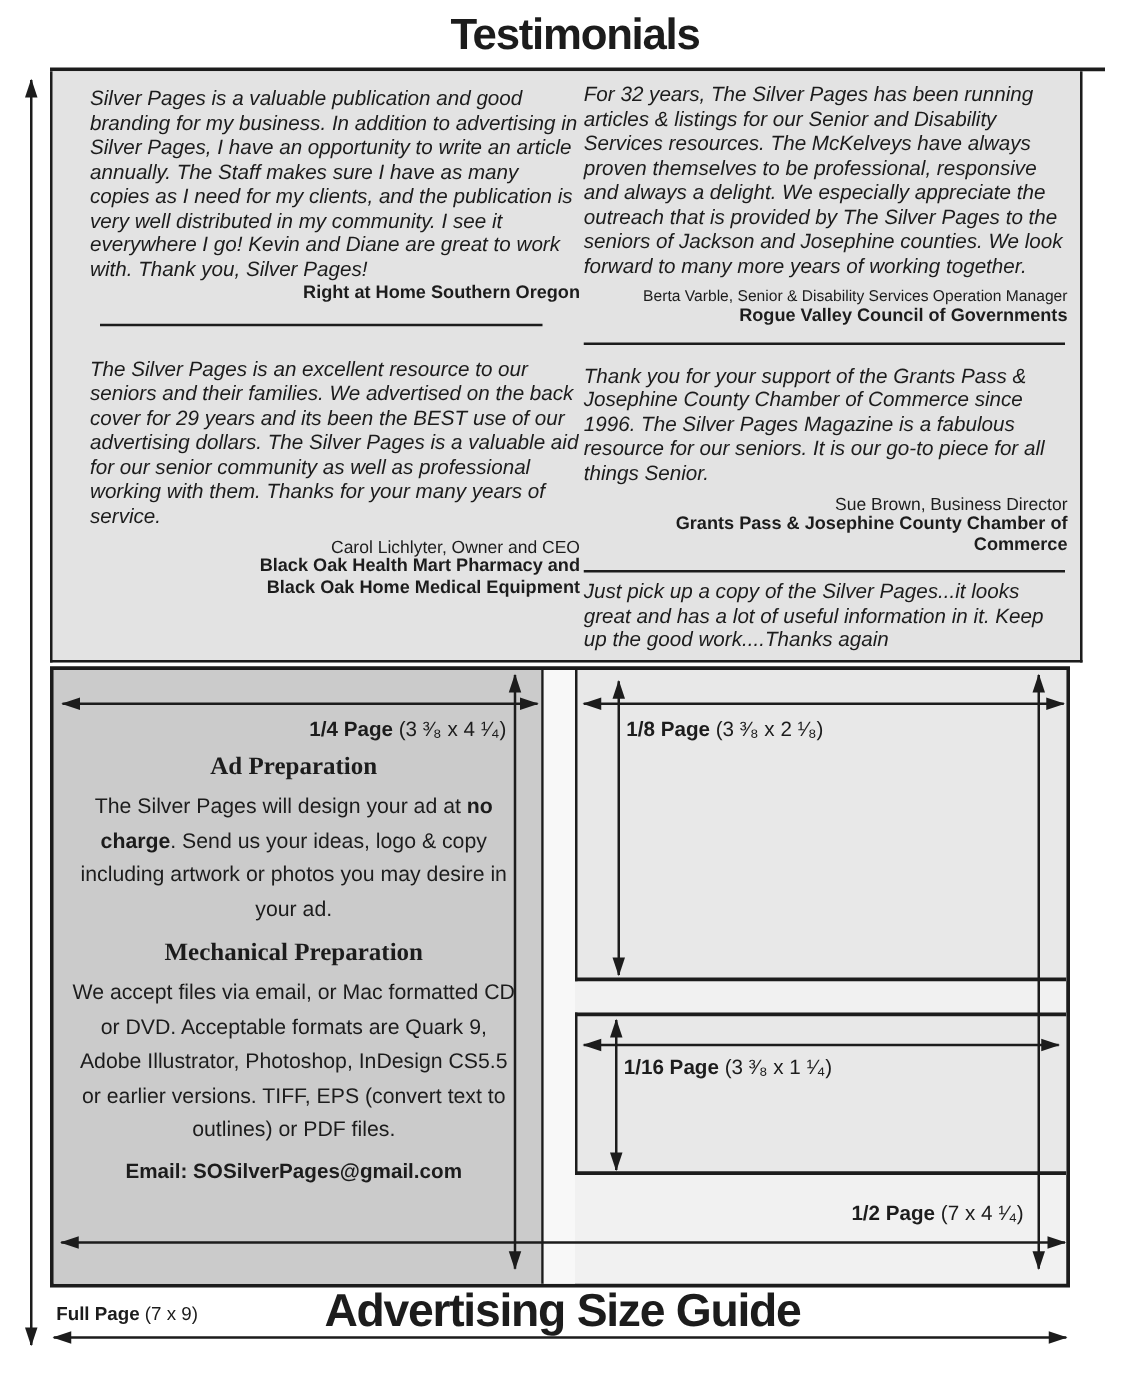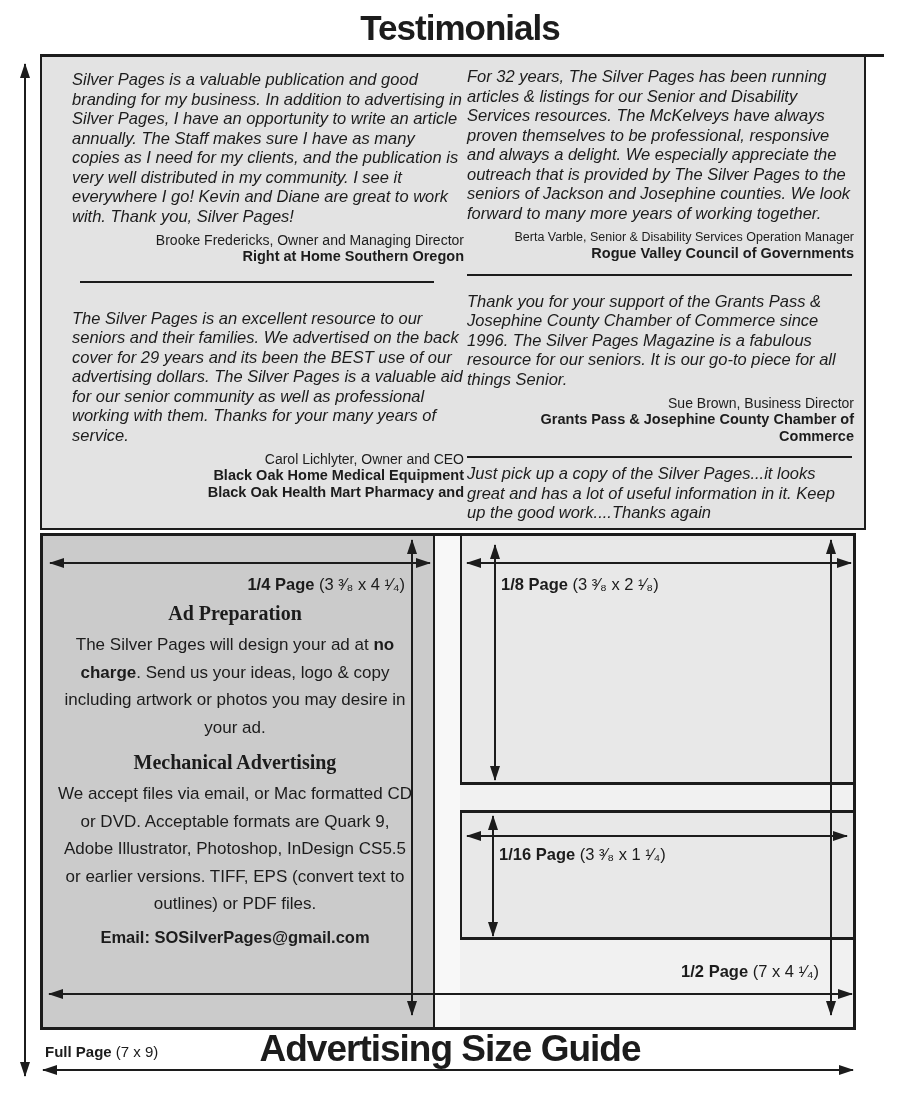--- a/index.html
+++ b/index.html
@@ -97,7 +97,6 @@
     <div class="col col-left">
       <div class="t-entry">
         <p class="quote">Silver Pages is a valuable publication and good branding for my business.  In addition to advertising in Silver Pages, I have an opportunity to write an article annually.  The Staff makes sure I have as many copies as I need for my clients, and the publication is very well distributed in my community.  I see it everywhere I go!  Kevin and Diane are great to work with.  Thank you, Silver Pages!</p>
-        <p class="attr">Brooke Fredericks, Owner and Managing Director</p>
         <p class="org">Right at Home Southern Oregon</p>
       </div>
       <div class="t-sep"></div>

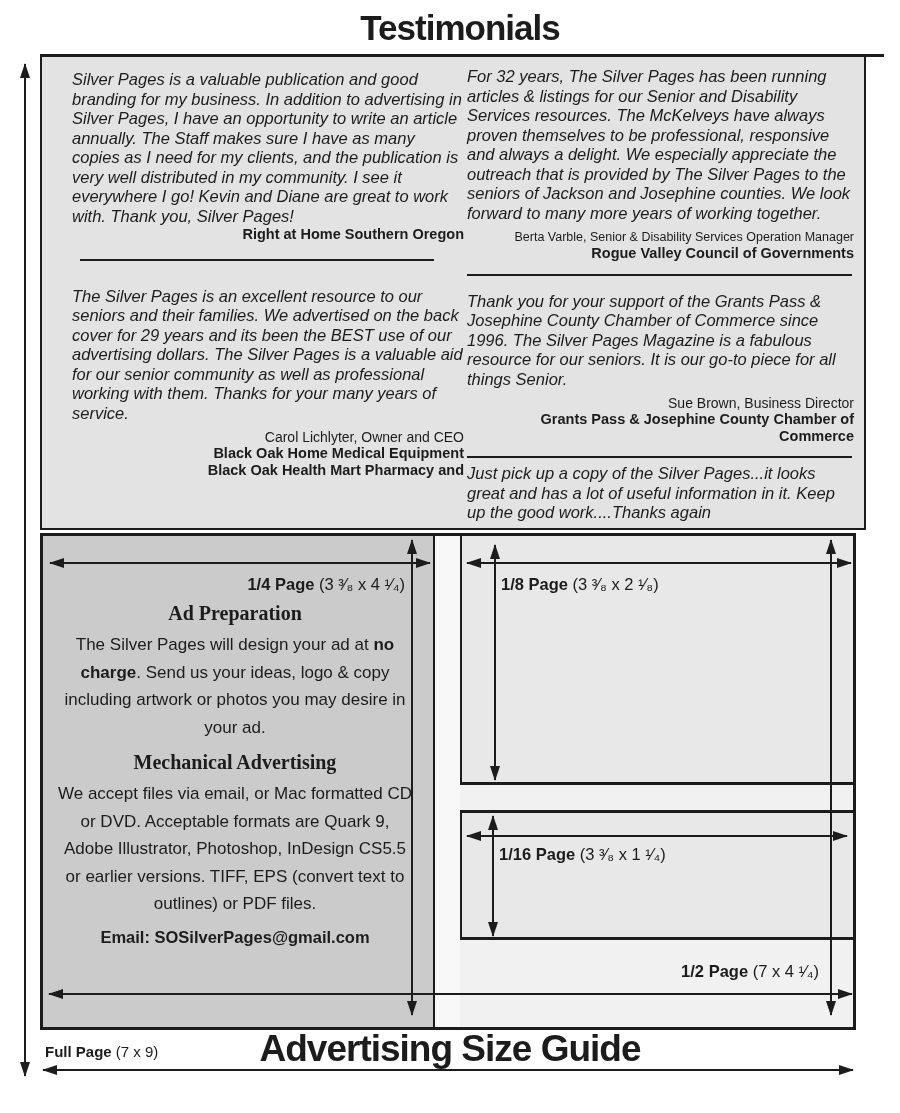--- a/index.html
+++ b/index.html
@@ -103,8 +103,8 @@
       <div class="t-entry">
         <p class="quote">The Silver Pages is an excellent resource  to our seniors and their families.  We advertised on the back cover for 29 years and its been the BEST use of our advertising dollars.  The Silver Pages is a valuable aid for our senior community as well as professional working with them.  Thanks for your many years of service.</p>
         <p class="attr">Carol Lichlyter, Owner and CEO</p>
+        <p class="org">Black Oak Health Mart Pharmacy and</p>
         <p class="org">Black Oak Home Medical Equipment</p>
-        <p class="org">Black Oak Health Mart Pharmacy and</p>
       </div>
     </div>
 

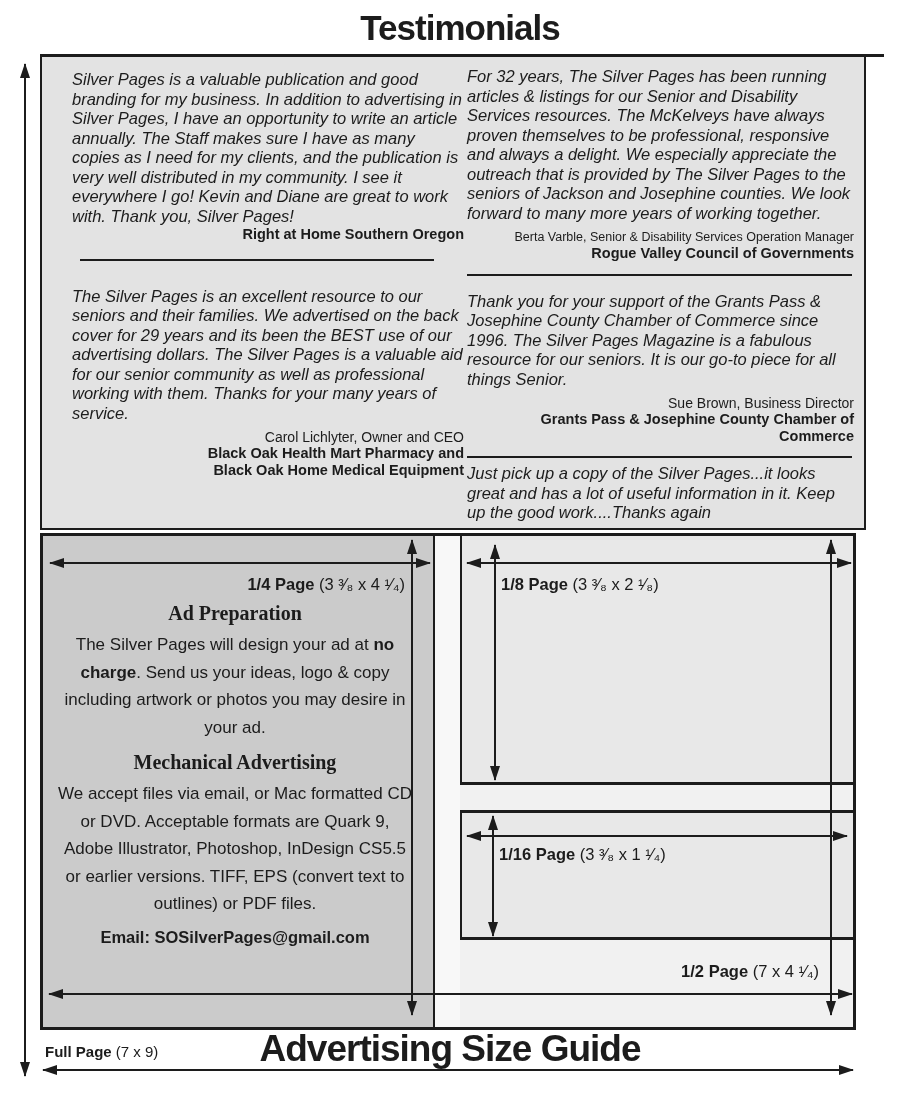--- a/index.html
+++ b/index.html
@@ -133,7 +133,7 @@
       <div class="ad-copy">
         <h2>Ad Preparation</h2>
         <p class="body w1"><span>The Silver Pages will design your ad at </span><strong>no charge</strong><span>.  Send us your ideas, logo &amp; copy including artwork or photos you may desire in your ad.</span></p>
-        <h2>Mechanical Advertising</h2>
+        <h2>Mechanical Preparation</h2>
         <p class="body w2">We accept files via email, or Mac formatted CD or DVD.  Acceptable formats are Quark 9, Adobe Illustrator, Photoshop, InDesign CS5.5 or earlier versions.  TIFF, EPS (convert text to outlines) or PDF files.</p>
         <p class="email-line">Email: SOSilverPages@gmail.com</p>
       </div>

